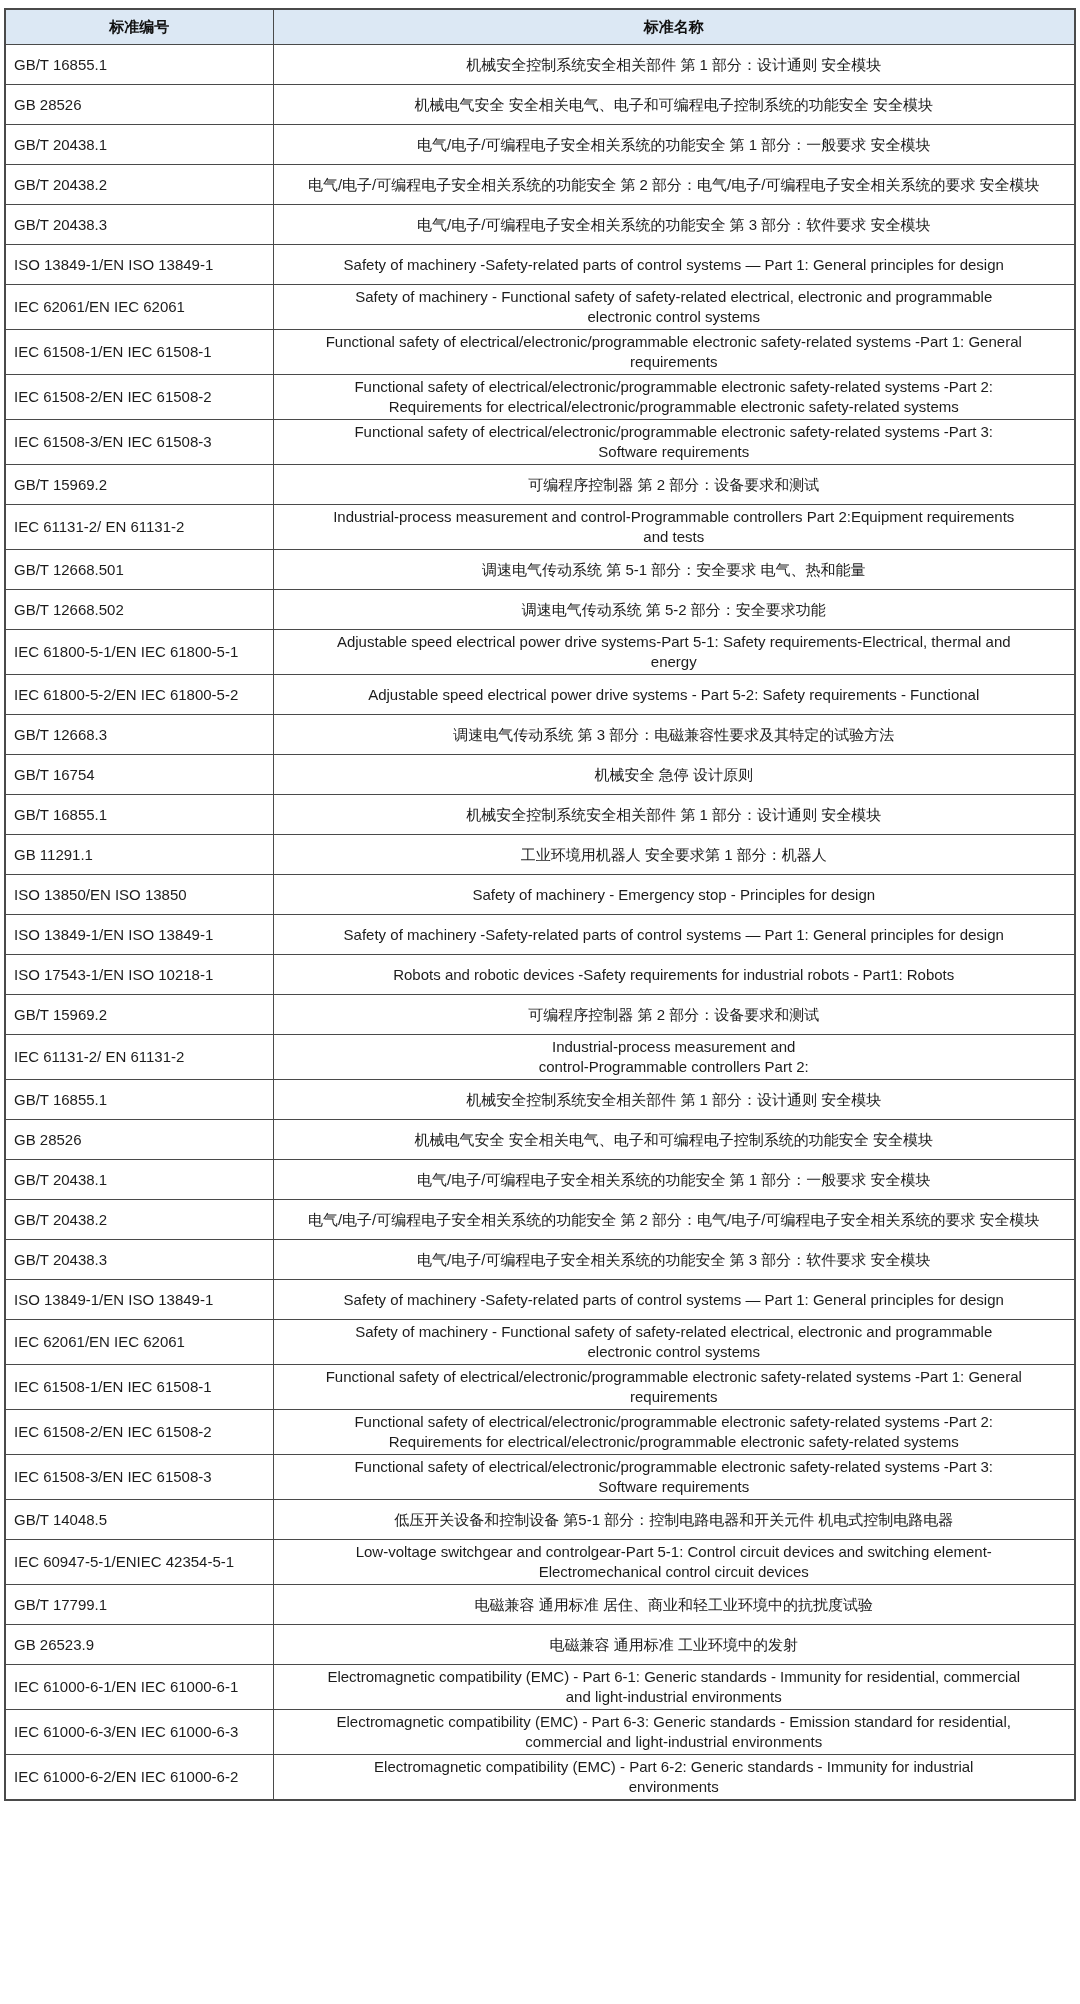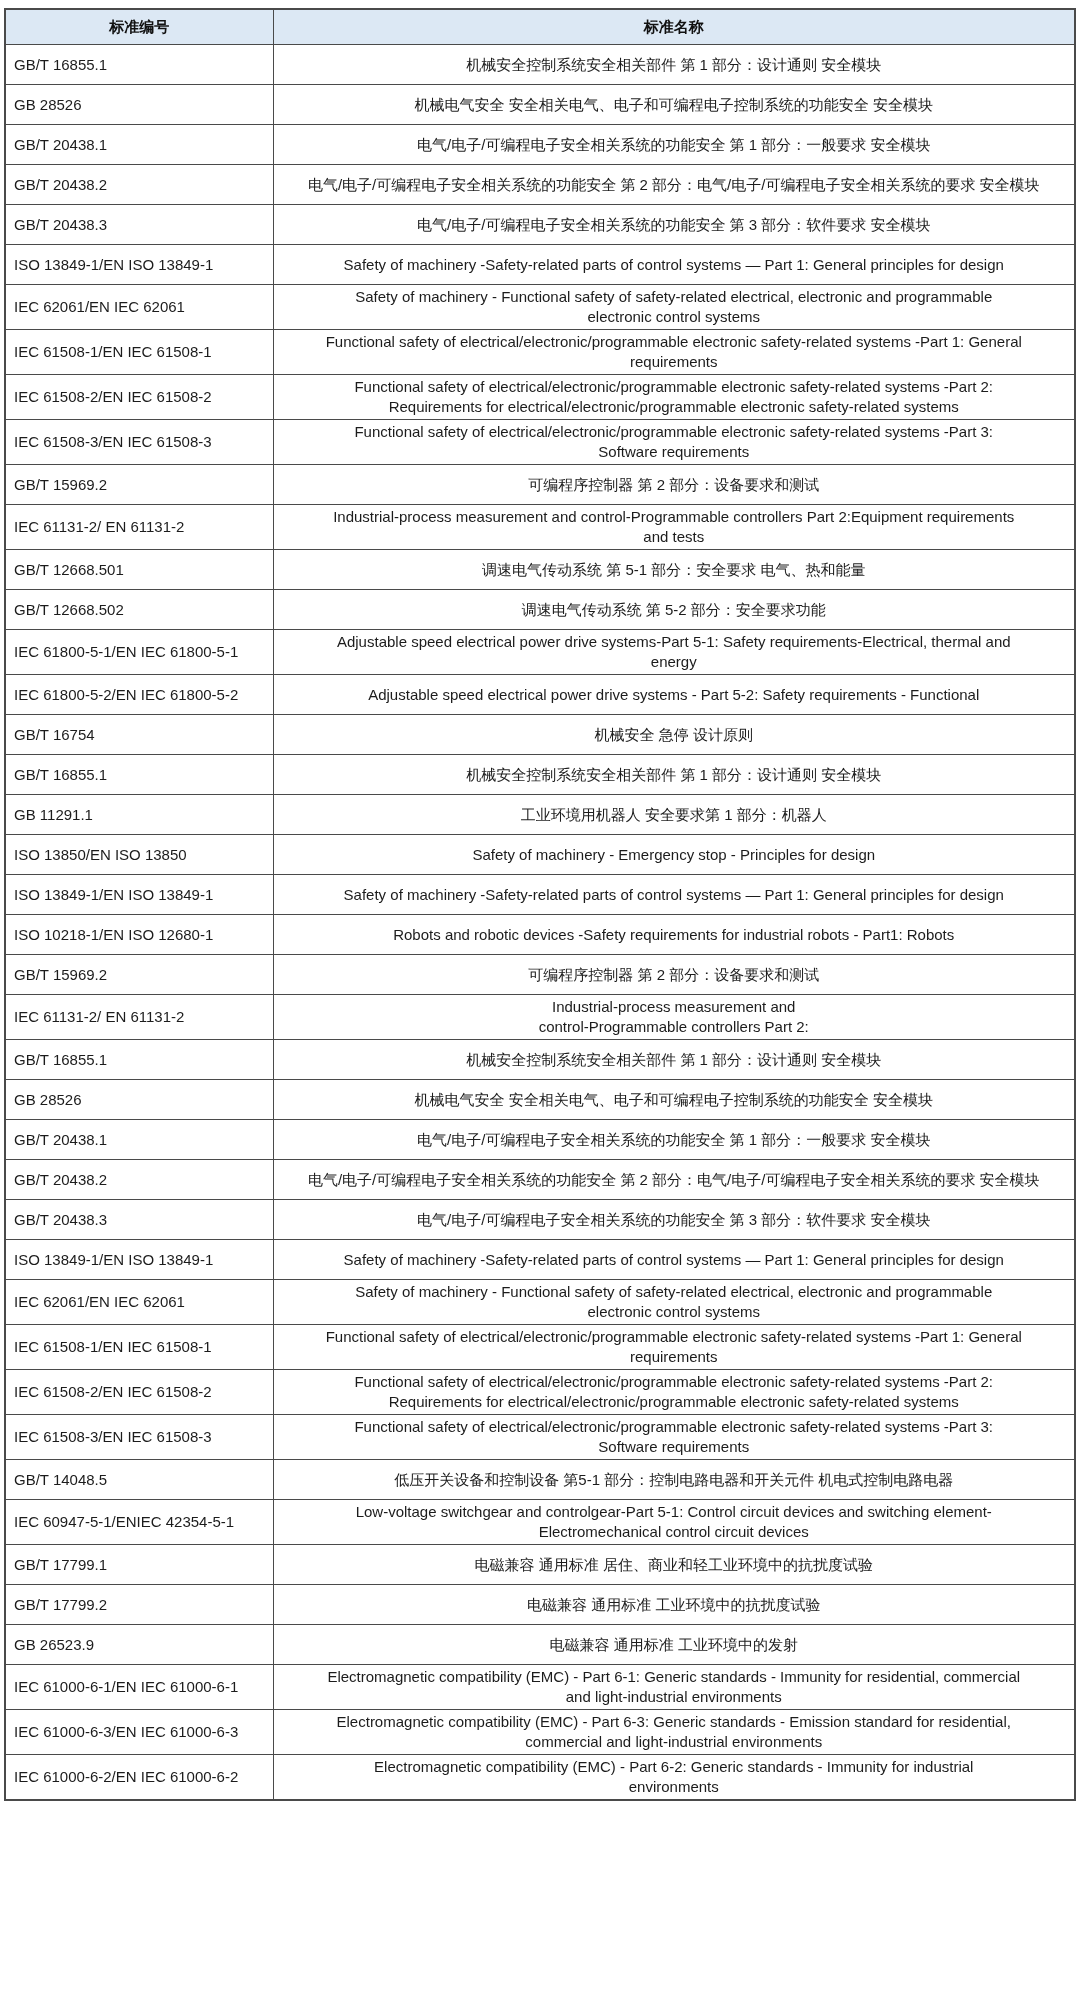--- a/index.html
+++ b/index.html
@@ -129,6 +129,10 @@
           <td class="col-name">Adjustable speed electrical power drive systems - Part 5-2: Safety requirements - Functional</td>
         </tr>
         <tr>
+          <td class="col-code">GB/T 12668.3</td>
+          <td class="col-name">调速电气传动系统 第 3 部分：电磁兼容性要求及其特定的试验方法</td>
+        </tr>
+        <tr>
           <td class="col-code">GB/T 16754</td>
           <td class="col-name">机械安全 急停 设计原则</td>
         </tr>

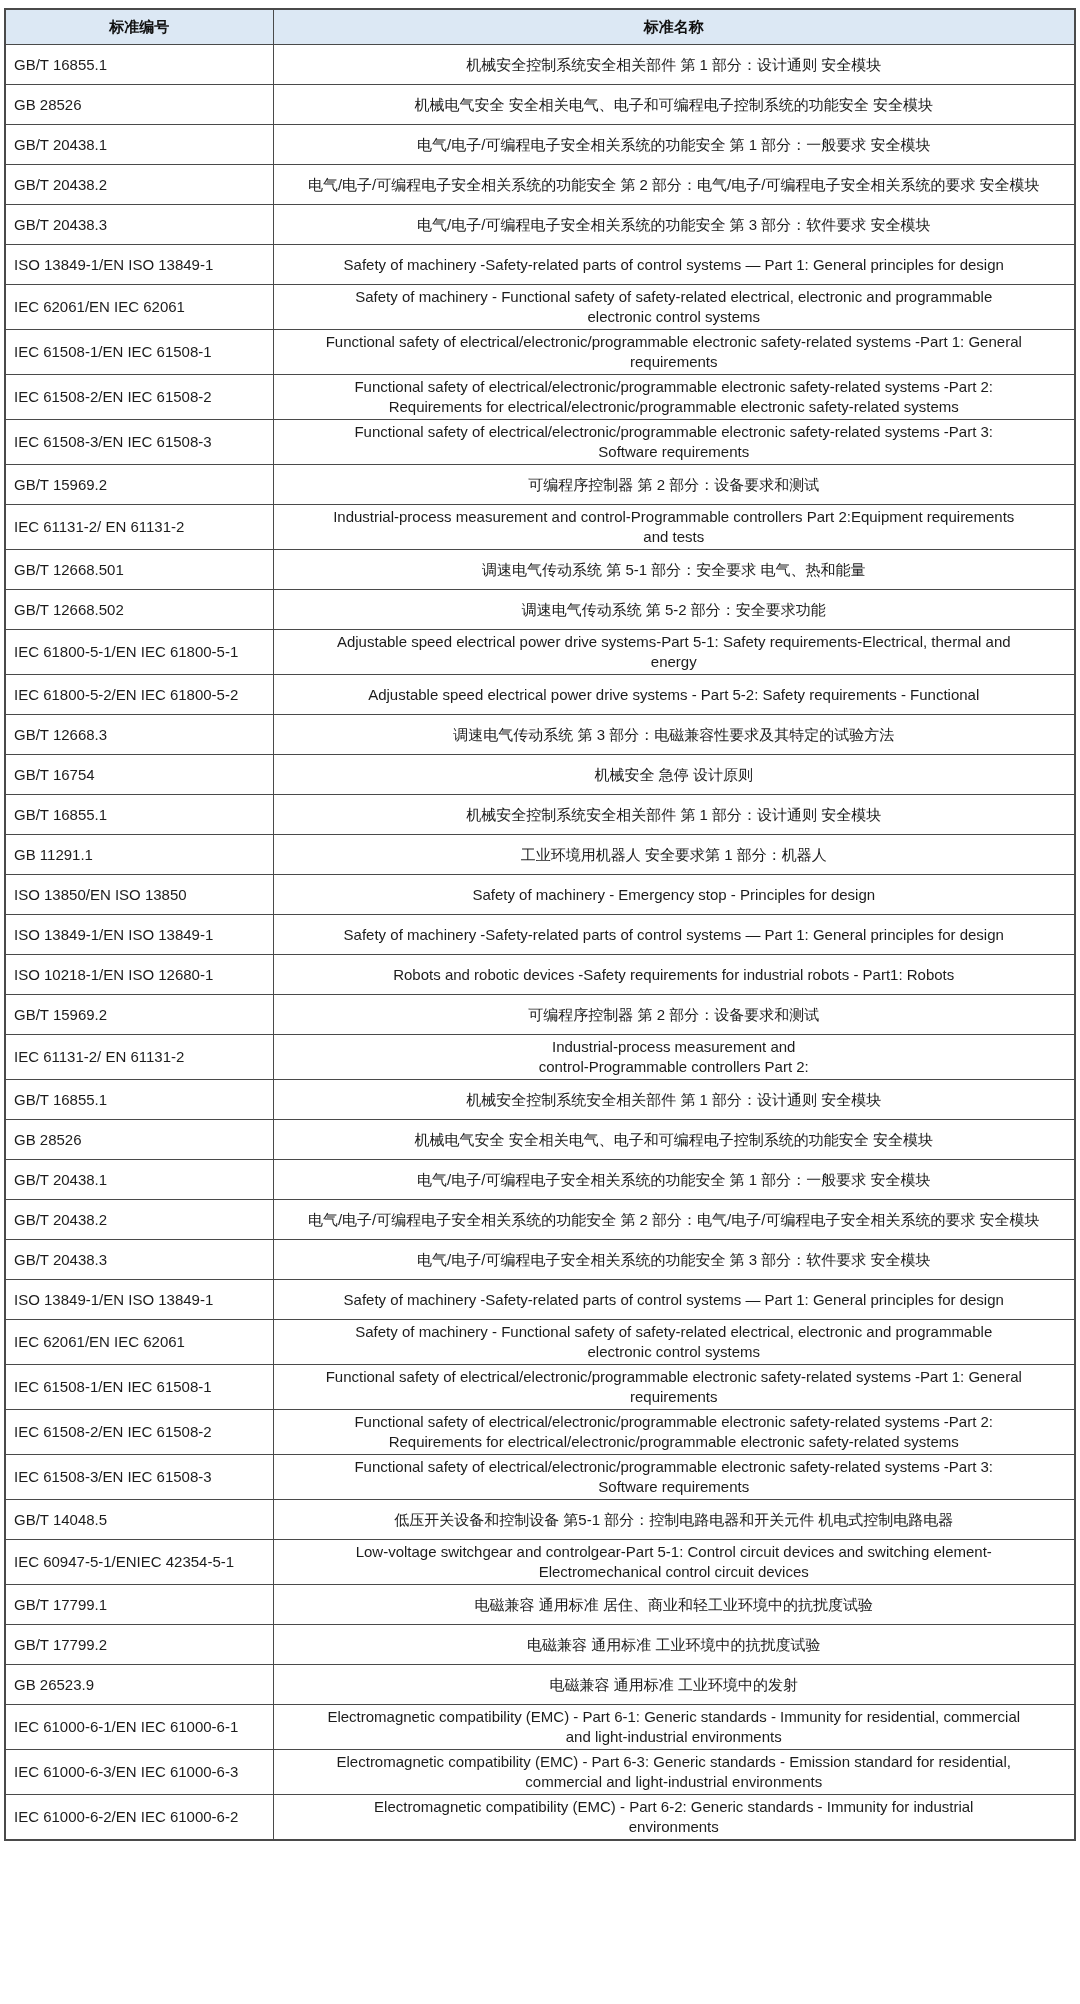--- a/index.html
+++ b/index.html
@@ -153,7 +153,7 @@
           <td class="col-name">Safety of machinery -Safety-related parts of control systems — Part 1: General principles for design</td>
         </tr>
         <tr>
-          <td class="col-code">ISO 10218-1/EN ISO 12680-1</td>
+          <td class="col-code">ISO 17543-1/EN ISO 10218-1</td>
           <td class="col-name">Robots and robotic devices -Safety requirements for industrial robots - Part1: Robots</td>
         </tr>
         <tr>

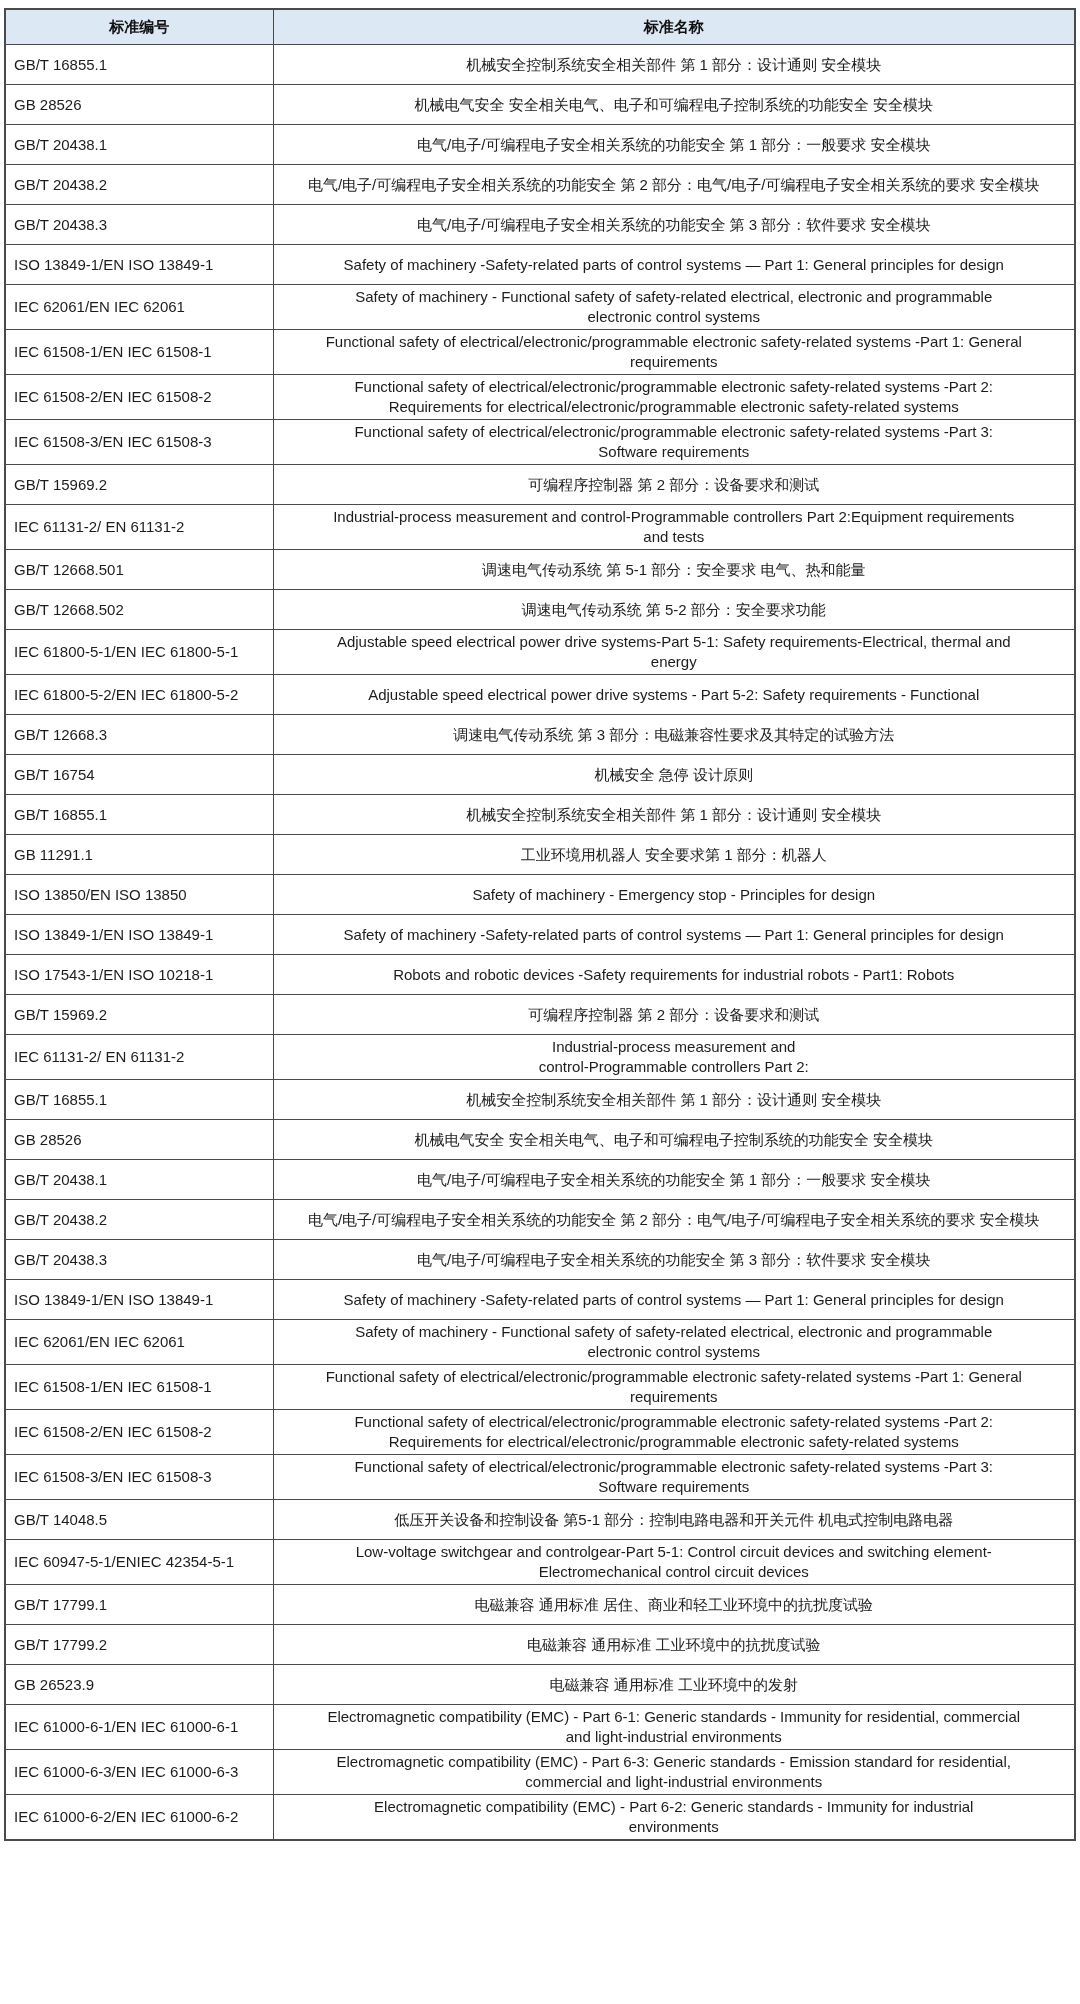--- a/index.html
+++ b/index.html
@@ -223,10 +223,6 @@
           <td class="col-name">电磁兼容 通用标准 居住、商业和轻工业环境中的抗扰度试验</td>
         </tr>
         <tr>
-          <td class="col-code">GB/T 17799.2</td>
-          <td class="col-name">电磁兼容 通用标准 工业环境中的抗扰度试验</td>
-        </tr>
-        <tr>
           <td class="col-code">GB 26523.9</td>
           <td class="col-name">电磁兼容 通用标准 工业环境中的发射</td>
         </tr>

